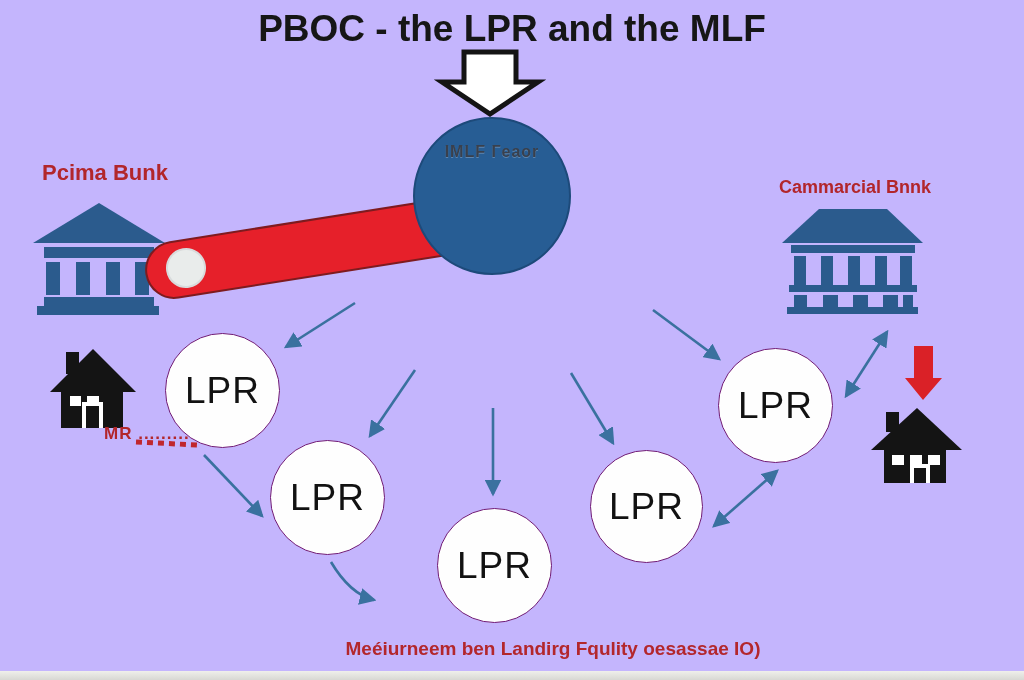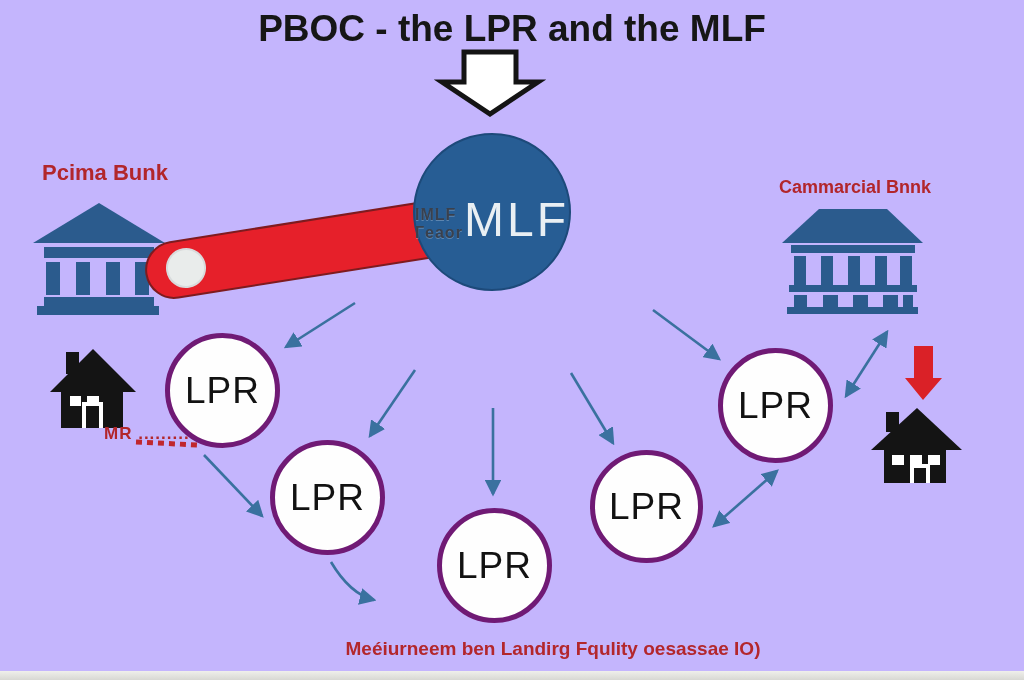--- a/index.html
+++ b/index.html
@@ -15,8 +15,8 @@
   .node{position:absolute;border-radius:50%;box-sizing:border-box;z-index:2;
     display:flex;align-items:center;justify-content:center;}
   .mlf{
-    left:413px;top:133px;width:158px;height:158px;background:#275d94;
-    border:2px solid #1d4a7a;justify-content:flex-start;
+    left:413px;top:117px;width:158px;height:158px;background:#275d94;
+    border:2px solid #1d4a7a;flex-direction:column;justify-content:flex-start;
   }
   .mlf .mlf-top{
     margin-top:24px;font-size:16px;font-weight:700;color:#39404d;

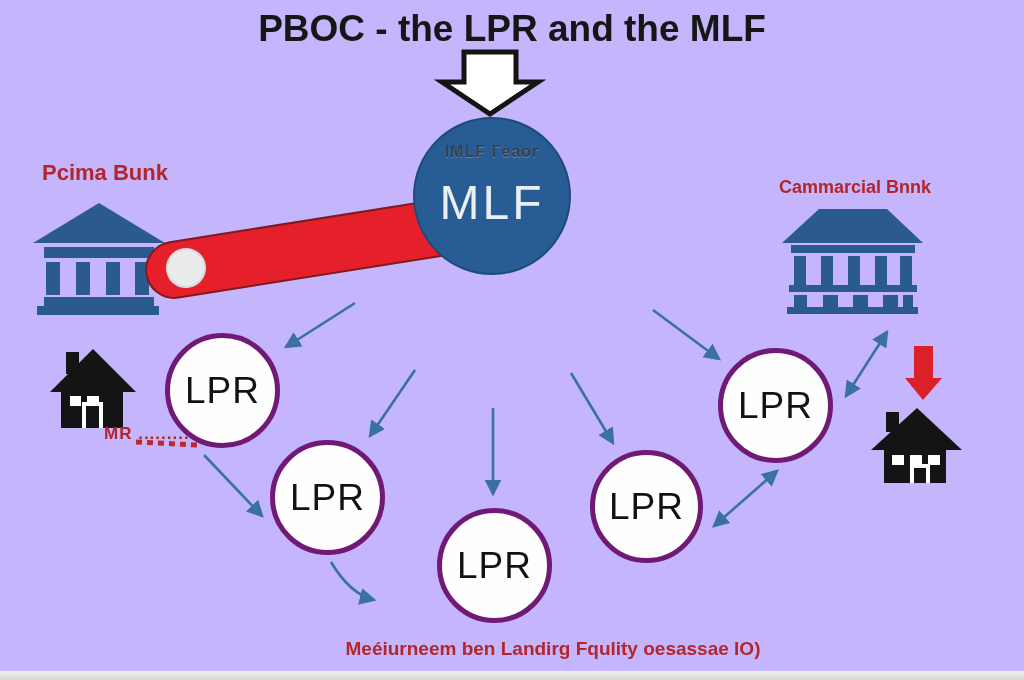--- a/index.html
+++ b/index.html
@@ -136,7 +136,6 @@
 
   <div class="node mlf">
     <div class="mlf-top">IMLF Гeaor</div>
-    <div class="mlf-main">MLF</div>
   </div>
 
   <div class="node lpr lpr1">

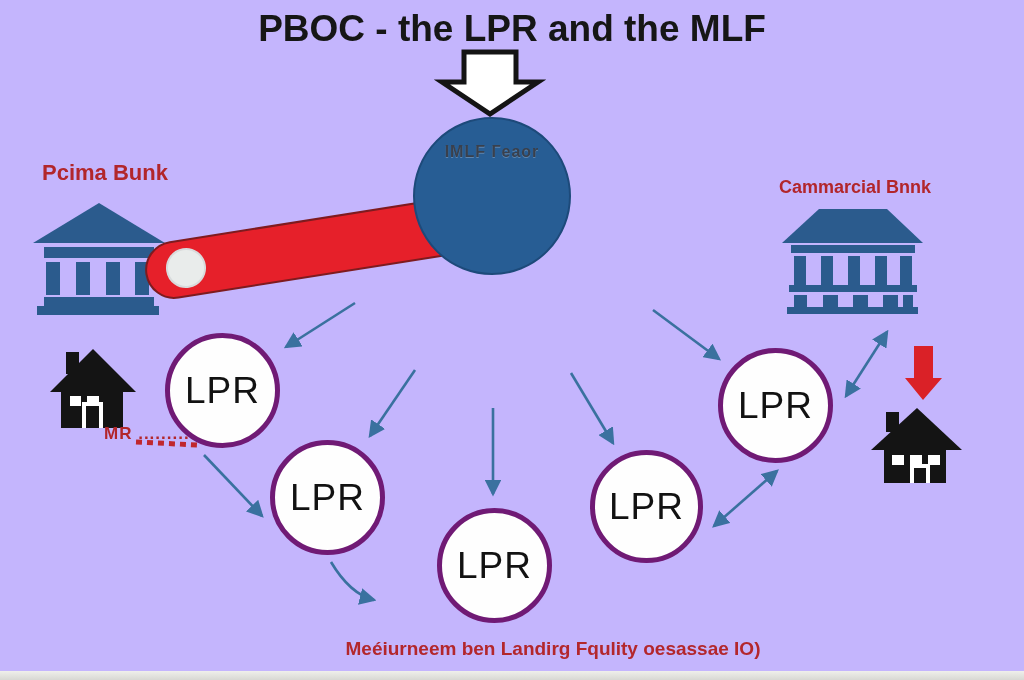--- a/index.html
+++ b/index.html
@@ -26,7 +26,7 @@
     margin-top:14px;font-size:48px;font-weight:400;color:#e9eff3;letter-spacing:3px;
   }
   .lpr{
-    background:#fefefe;border:5px solid #701a75;
+    background:#fefefe;border:1px solid #701a75;
     font-size:37px;color:#121212;letter-spacing:1px;
   }
   .lpr1{left:165px;top:333px;width:115px;height:115px;}

